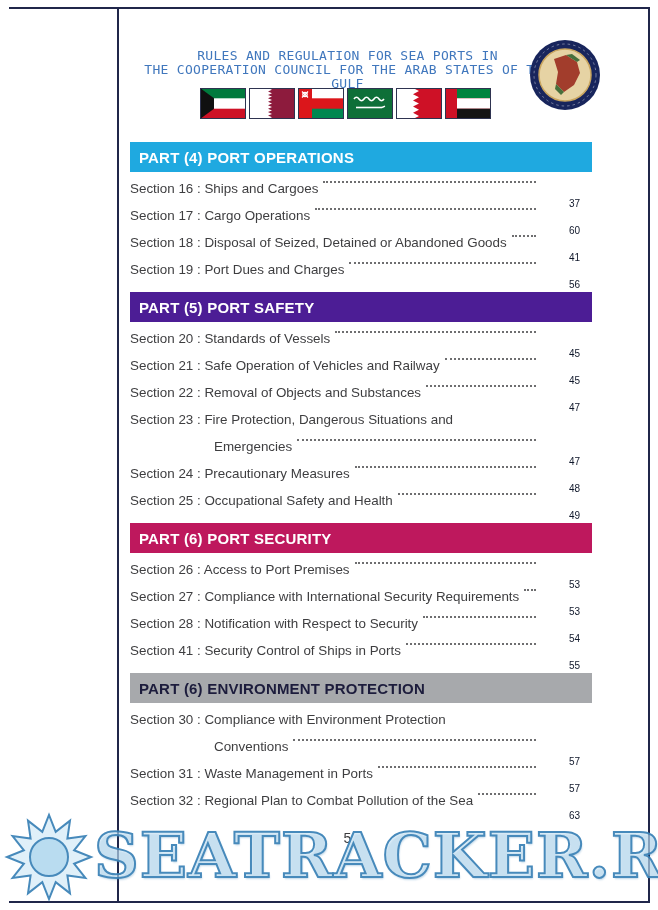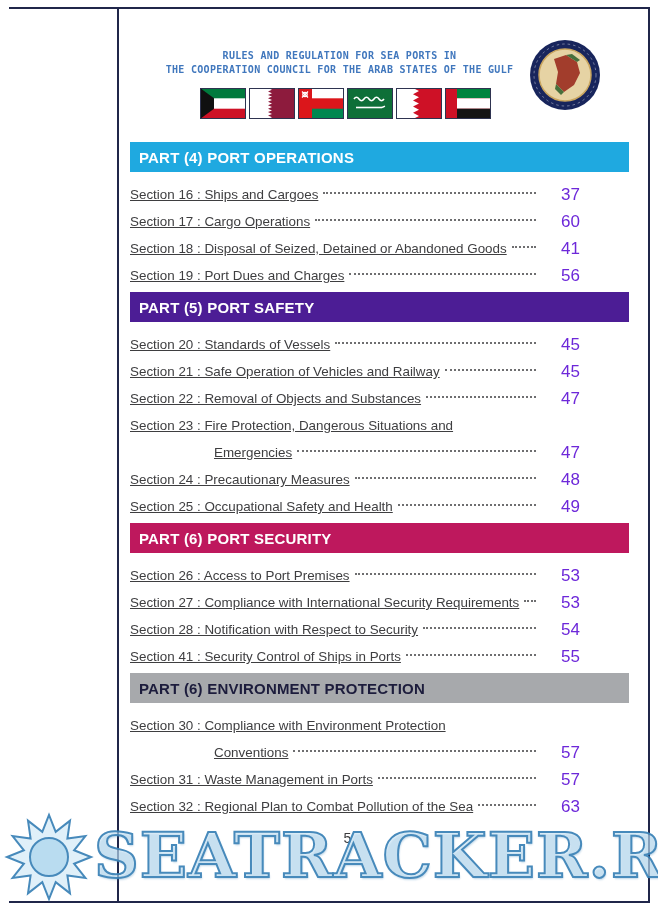--- a/index.html
+++ b/index.html
@@ -23,10 +23,10 @@
 
   
   .doc-title {
-    position: absolute; left: 122px; top: 49px; width: 435px;
+    position: absolute; left: 130px; top: 49px; width: 435px;
     text-align: center;
     font-family: "DejaVu Sans Mono", monospace;
-    font-size: 10px; font-weight: 700; letter-spacing: 0.3px;
+    font-size: 13px; font-weight: 400; letter-spacing: 0.3px;
     line-height: 14px;
     color: #4077bd;
   }

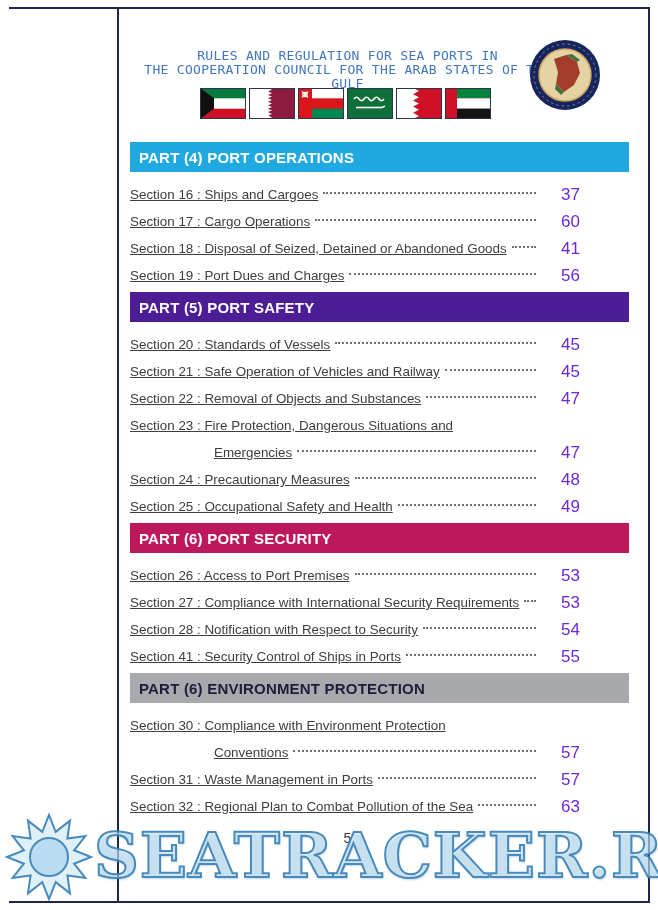--- a/index.html
+++ b/index.html
@@ -41,7 +41,7 @@
   .toc { position: absolute; left: 130px; top: 142px; width: 450px; }
   .part-block + .part-block { margin-top: 3px; }
   .part-banner {
-    width: 499px; height: 30px;
+    width: 462px; height: 30px;
     display: flex; align-items: center;
     padding-left: 9px;
     font-size: 15px; font-weight: 700; letter-spacing: 0.2px;

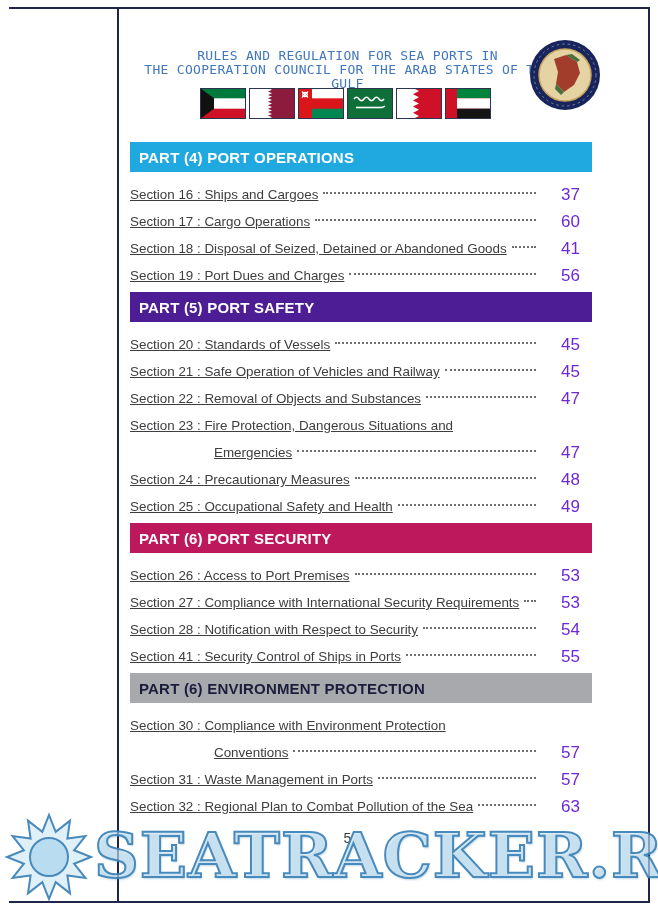--- a/index.html
+++ b/index.html
@@ -49,10 +49,10 @@
   }
   .toc-row {
     position: relative;
-    display: flex; align-items: center;
+    display: flex; align-items: flex-start;
     height: 27px;
     padding-right: 42px;
-    font-size: 13.4px; color: #3e3e40; text-decoration: underline;
+    font-size: 13.4px; color: #3e3e40;
   }
   .toc-row.cont { padding-left: 84px; }
   .toc-label { white-space: nowrap; flex: 0 0 auto; }

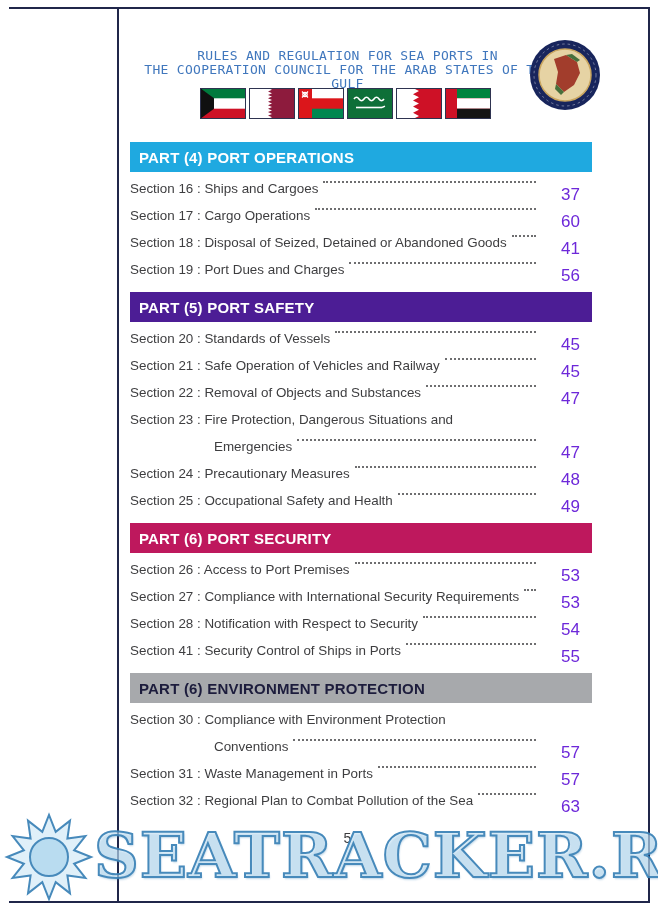--- a/index.html
+++ b/index.html
@@ -63,10 +63,10 @@
     height: 1px;
   }
   .toc-page {
-    position: absolute; right: 0; top: 0;
+    position: absolute; right: 0; top: 9px;
     width: 40px; height: 27px; line-height: 27px;
     text-align: right;
-    font-size: 17px; color: #6d28d9;
+    font-size: 10px; color: #0f172a;
   }
 
   

